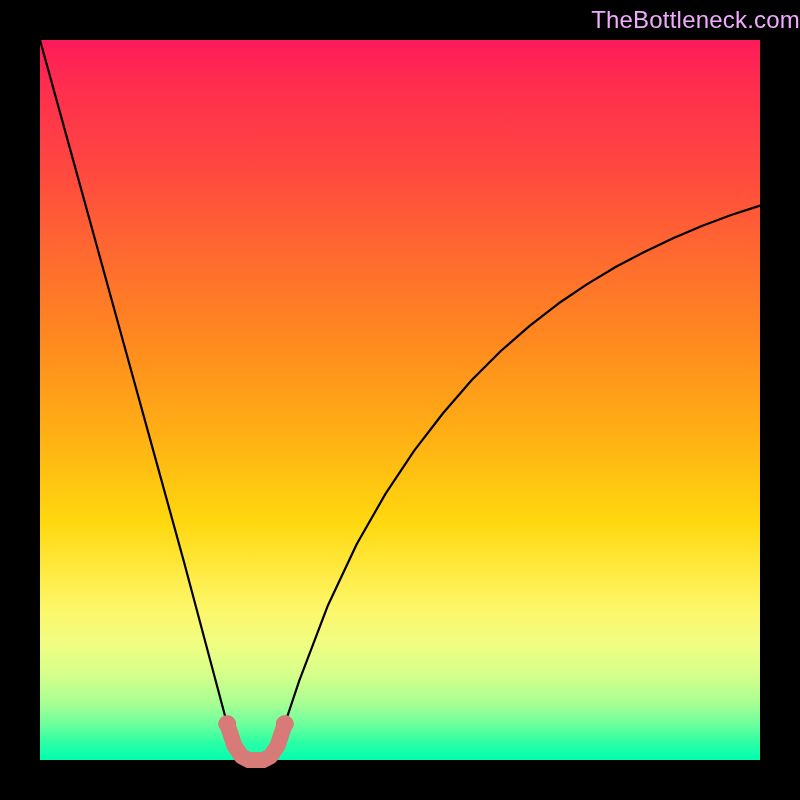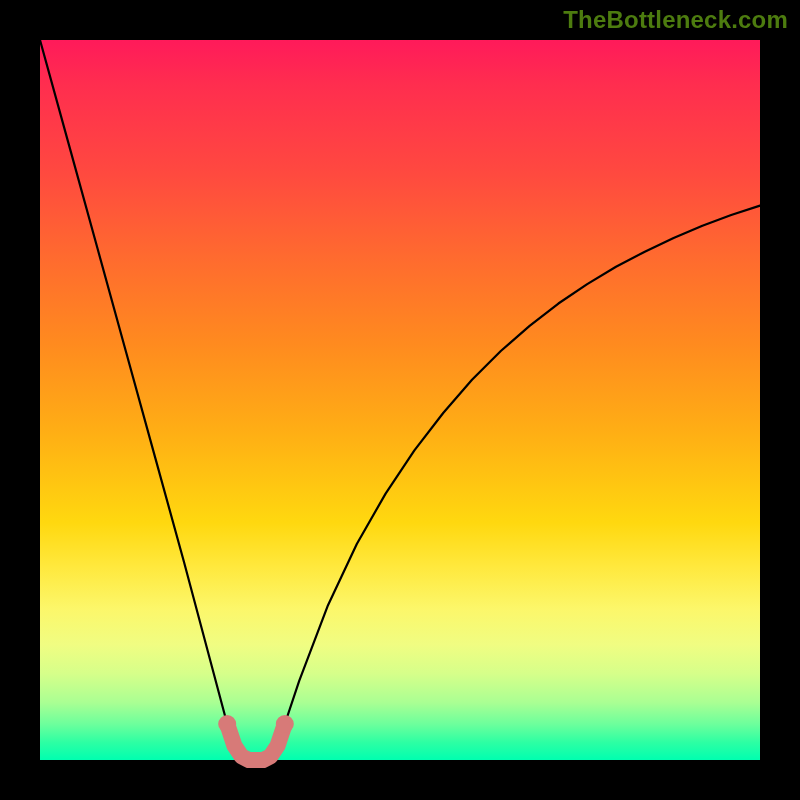--- a/index.html
+++ b/index.html
@@ -53,10 +53,10 @@
   .watermark {
     position: absolute;
     top: 6px;
-    right: 12px;
-    color: #4d7c0f;
+    right: 0;
+    color: #f0abfc;
     font-size: 24px;
-    font-weight: 700;
+    font-weight: 400;
     letter-spacing: 0.2px;
     user-select: none;
   }

